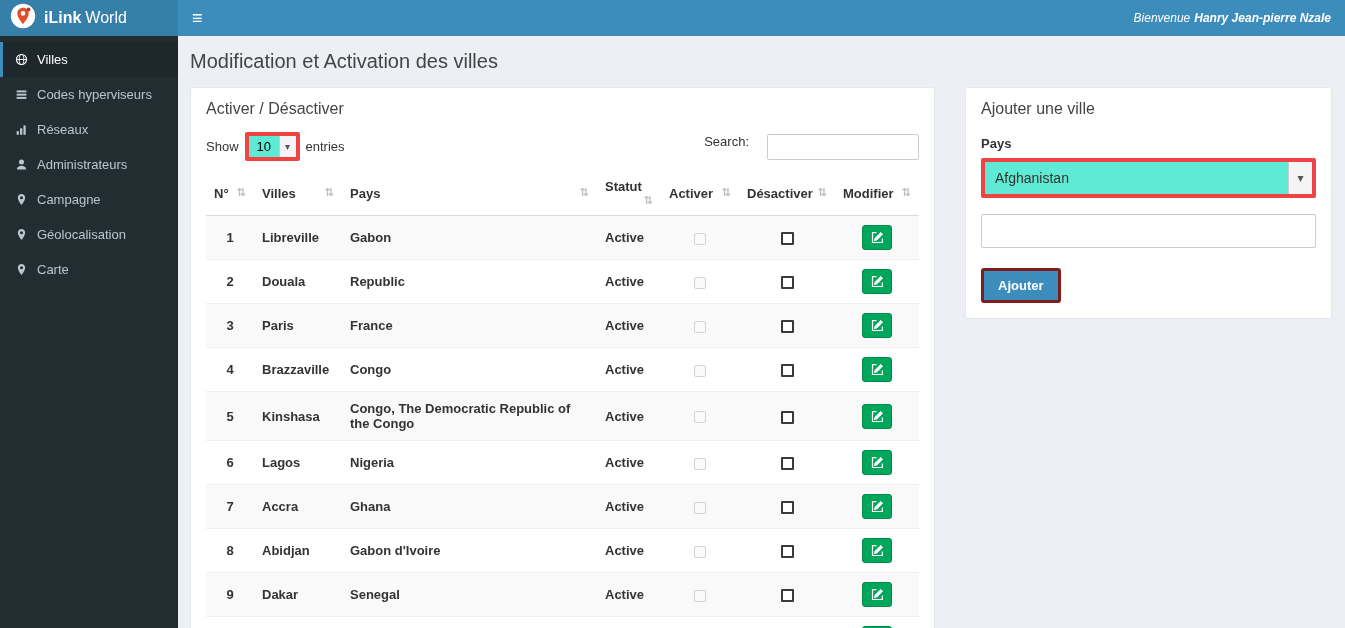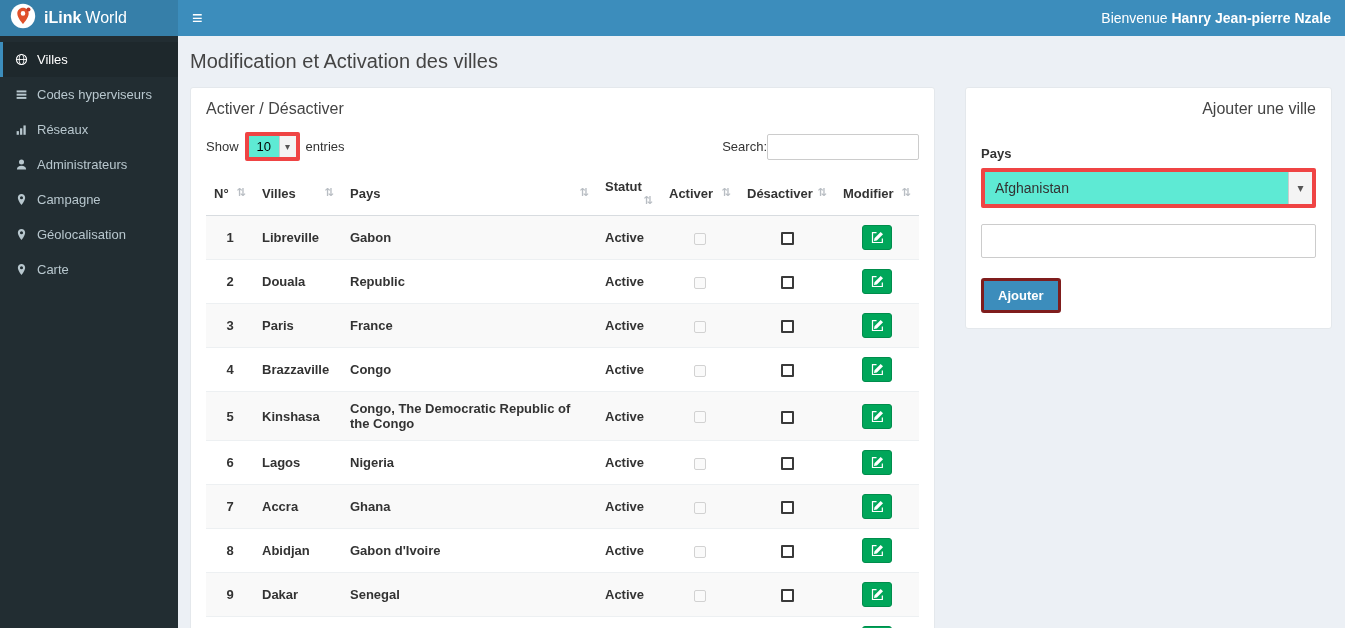--- a/index.html
+++ b/index.html
@@ -19,7 +19,7 @@
   .brand-text .light { font-weight: 400; margin-left: 4px; }
   .topbar-rest { flex: 1; display: flex; align-items: center; justify-content: space-between; padding: 0 14px; color: #fff; }
   .hamburger { font-size: 18px; line-height: 1; cursor: pointer; }
-  .welcome { font-size: 14px; }
+  .welcome { font-size: 12px; font-style: italic; }
   .welcome .name { font-weight: 700; margin-left: 4px; }
 
   

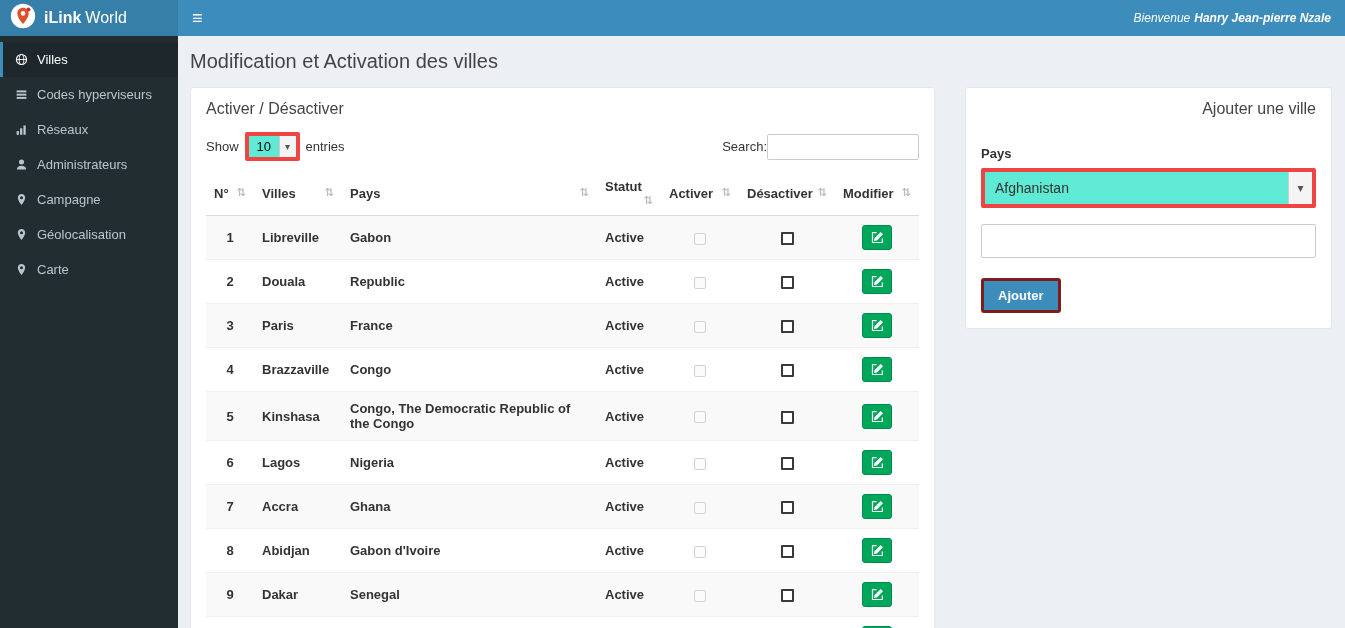--- a/index.html
+++ b/index.html
@@ -76,7 +76,7 @@
   .edit-btn svg { display: block; }
 
   
-  .add-panel .panel-title { margin-bottom: 28px; text-align: right; }
+  .add-panel .panel-title { margin-bottom: 18px; }
   .form-label { display: block; font-size: 13px; font-weight: 700; color: #333; margin: 0 0 7px; }
   .form-group { margin-bottom: 16px; }
   .text-input { width: 100%; height: 34px; border: 1px solid #ccc; border-radius: 2px; padding: 0 10px; font-size: 14px; outline: none; }

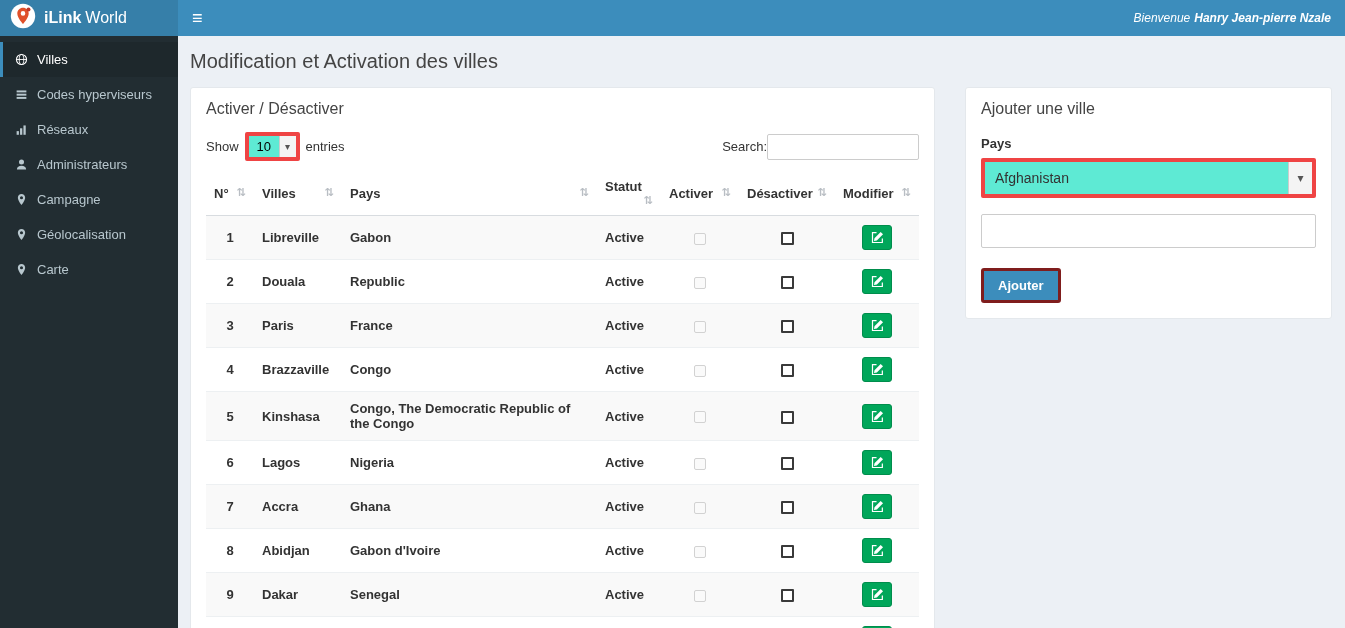--- a/index.html
+++ b/index.html
@@ -41,7 +41,7 @@
   
   .controls { display: flex; justify-content: space-between; align-items: center; margin-bottom: 10px; font-size: 13px; color: #333; }
   .length { display: flex; align-items: center; gap: 6px; }
-  .search-box { display: flex; align-items: center; gap: 0; }
+  .search-box { display: flex; align-items: flex-start; gap: 18px; }
   .search-box input { width: 152px; height: 26px; border: 1px solid #ccc; border-radius: 2px; padding: 0 6px; font-size: 13px; outline: none; }
 
   .select-wrap { position: relative; display: inline-block; border: 4px solid #ef4444; border-radius: 2px; background: #5eead4; }

